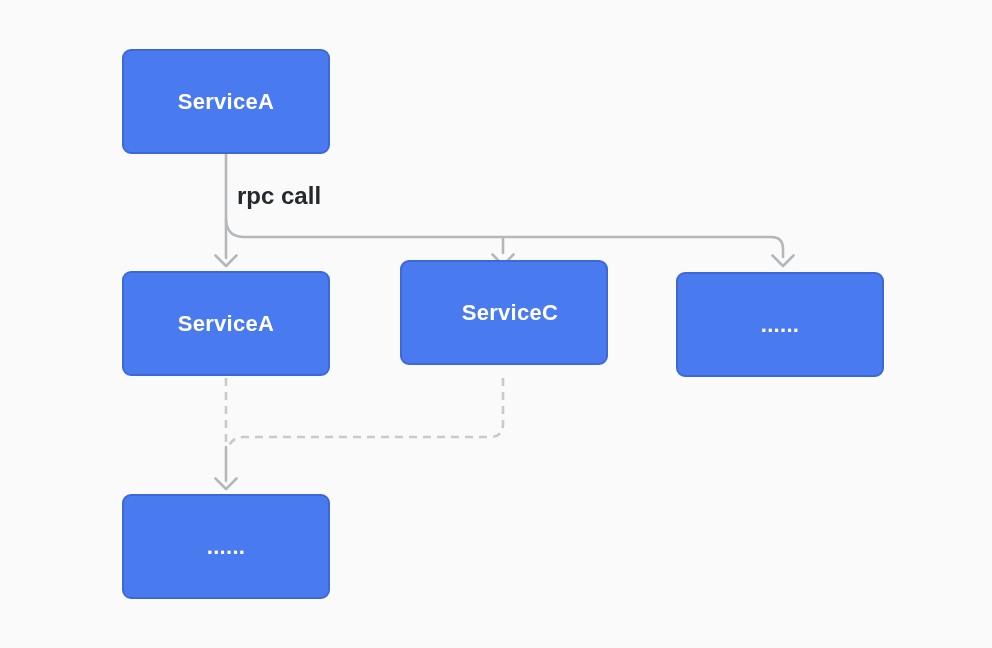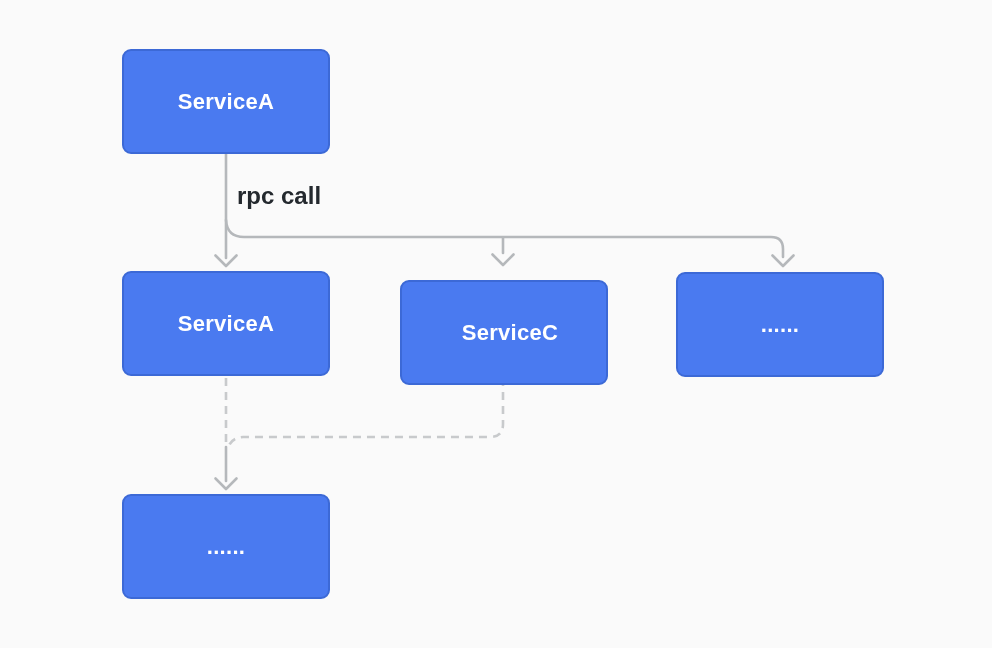--- a/index.html
+++ b/index.html
@@ -66,7 +66,7 @@
   }
   .node-a { left: 122px; top: 49px; }
   .node-b { left: 122px; top: 271px; }
-  .node-c { left: 400px; top: 280px; padding-left: 12px; }
+  .node-c { left: 400px; top: 260px; padding-left: 12px; }
   .node-d { left: 676px; top: 272px; }
   .node-e { left: 122px; top: 494px; }
   .edge-label {

